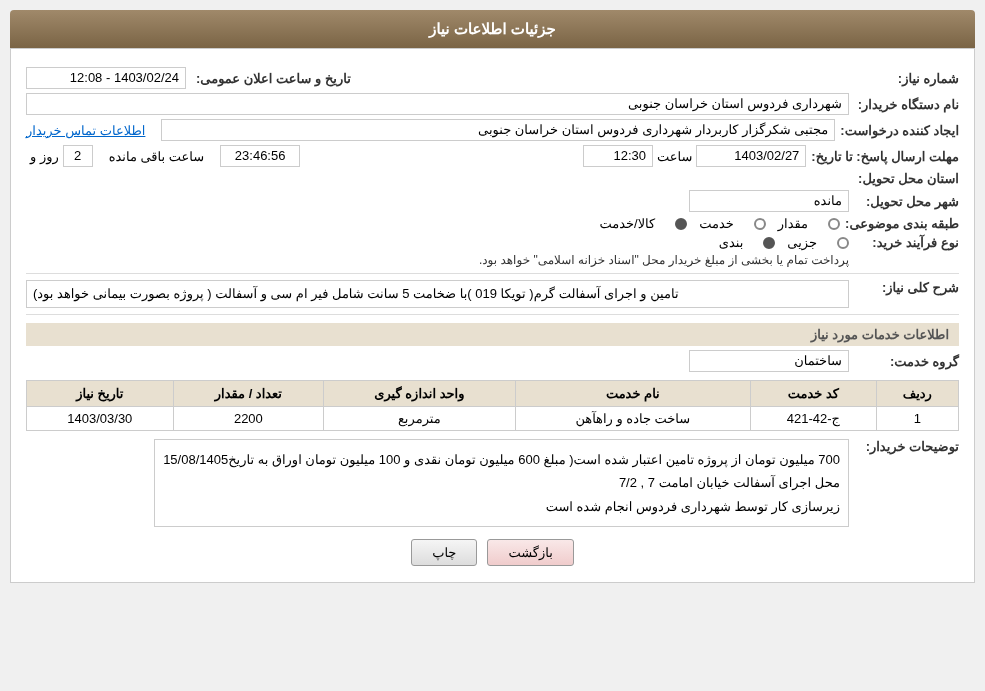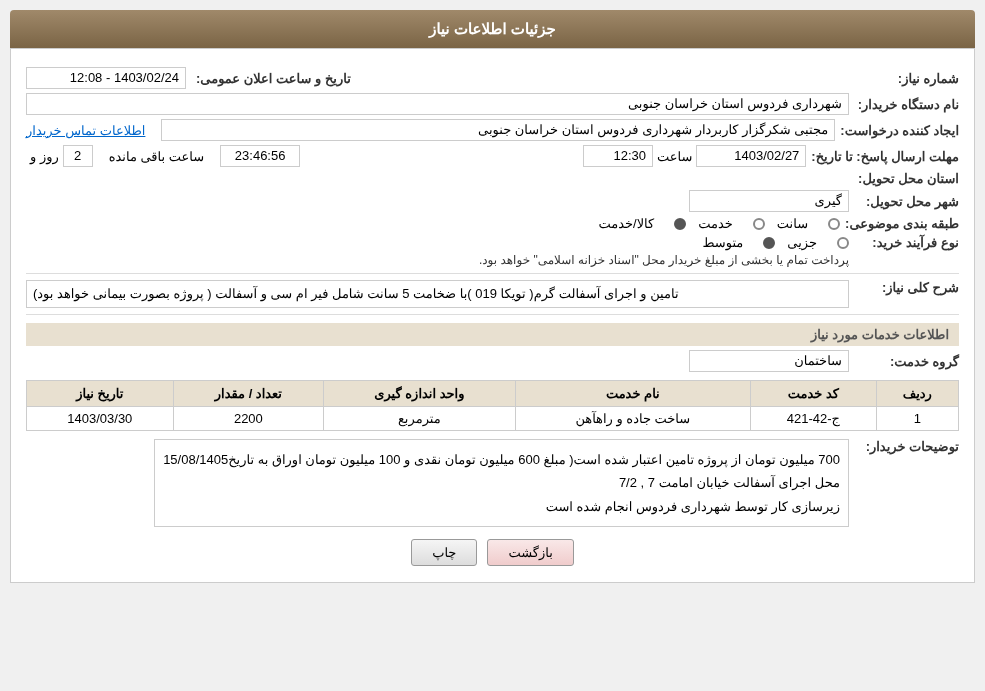--- a/index.html
+++ b/index.html
@@ -204,7 +204,7 @@
 
     <div class="row-line" style="margin-top:4px;">
       <span class="lbl">شهر محل تحویل:</span>
-      <span class="bordered-val" style="min-width:160px;">گیری</span>
+      <span class="bordered-val" style="min-width:160px;">مانده</span>
     </div>
 
     <div class="row-line" style="margin-top:4px;">

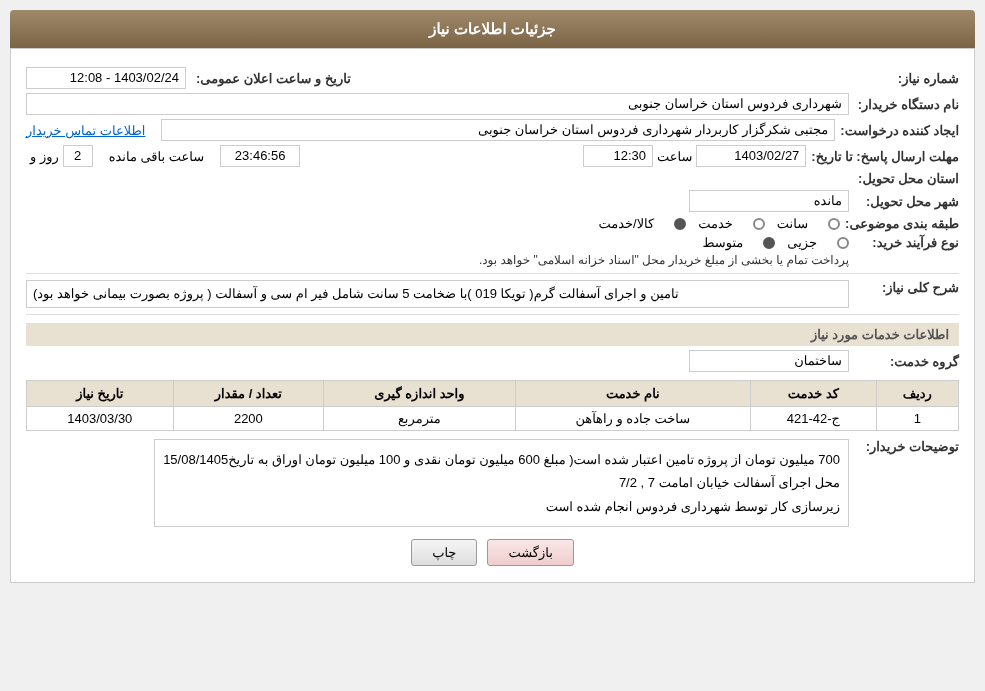--- a/index.html
+++ b/index.html
@@ -212,7 +212,7 @@
       <div class="radio-group">
         <div class="radio-item">
           <span class="radio-circle"></span>
-          <span>سانت</span>
+          <span>مقدار</span>
         </div>
         <div class="radio-item">
           <span class="radio-circle"></span>

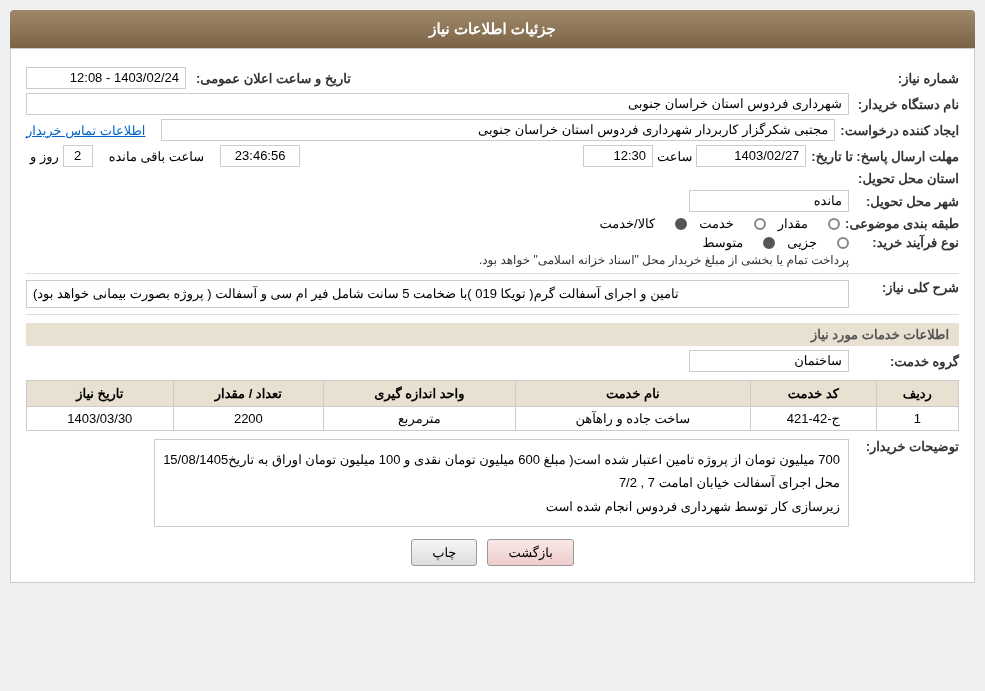--- a/index.html
+++ b/index.html
@@ -235,7 +235,7 @@
           </div>
           <div class="radio-item">
             <span class="radio-circle selected"></span>
-            <span>متوسط</span>
+            <span>بندی</span>
           </div>
         </div>
         <div style="margin-top:3px; color:#333; font-size:12px;">پرداخت تمام یا بخشی از مبلغ خریدار محل "اسناد خزانه اسلامی" خواهد بود.</div>

